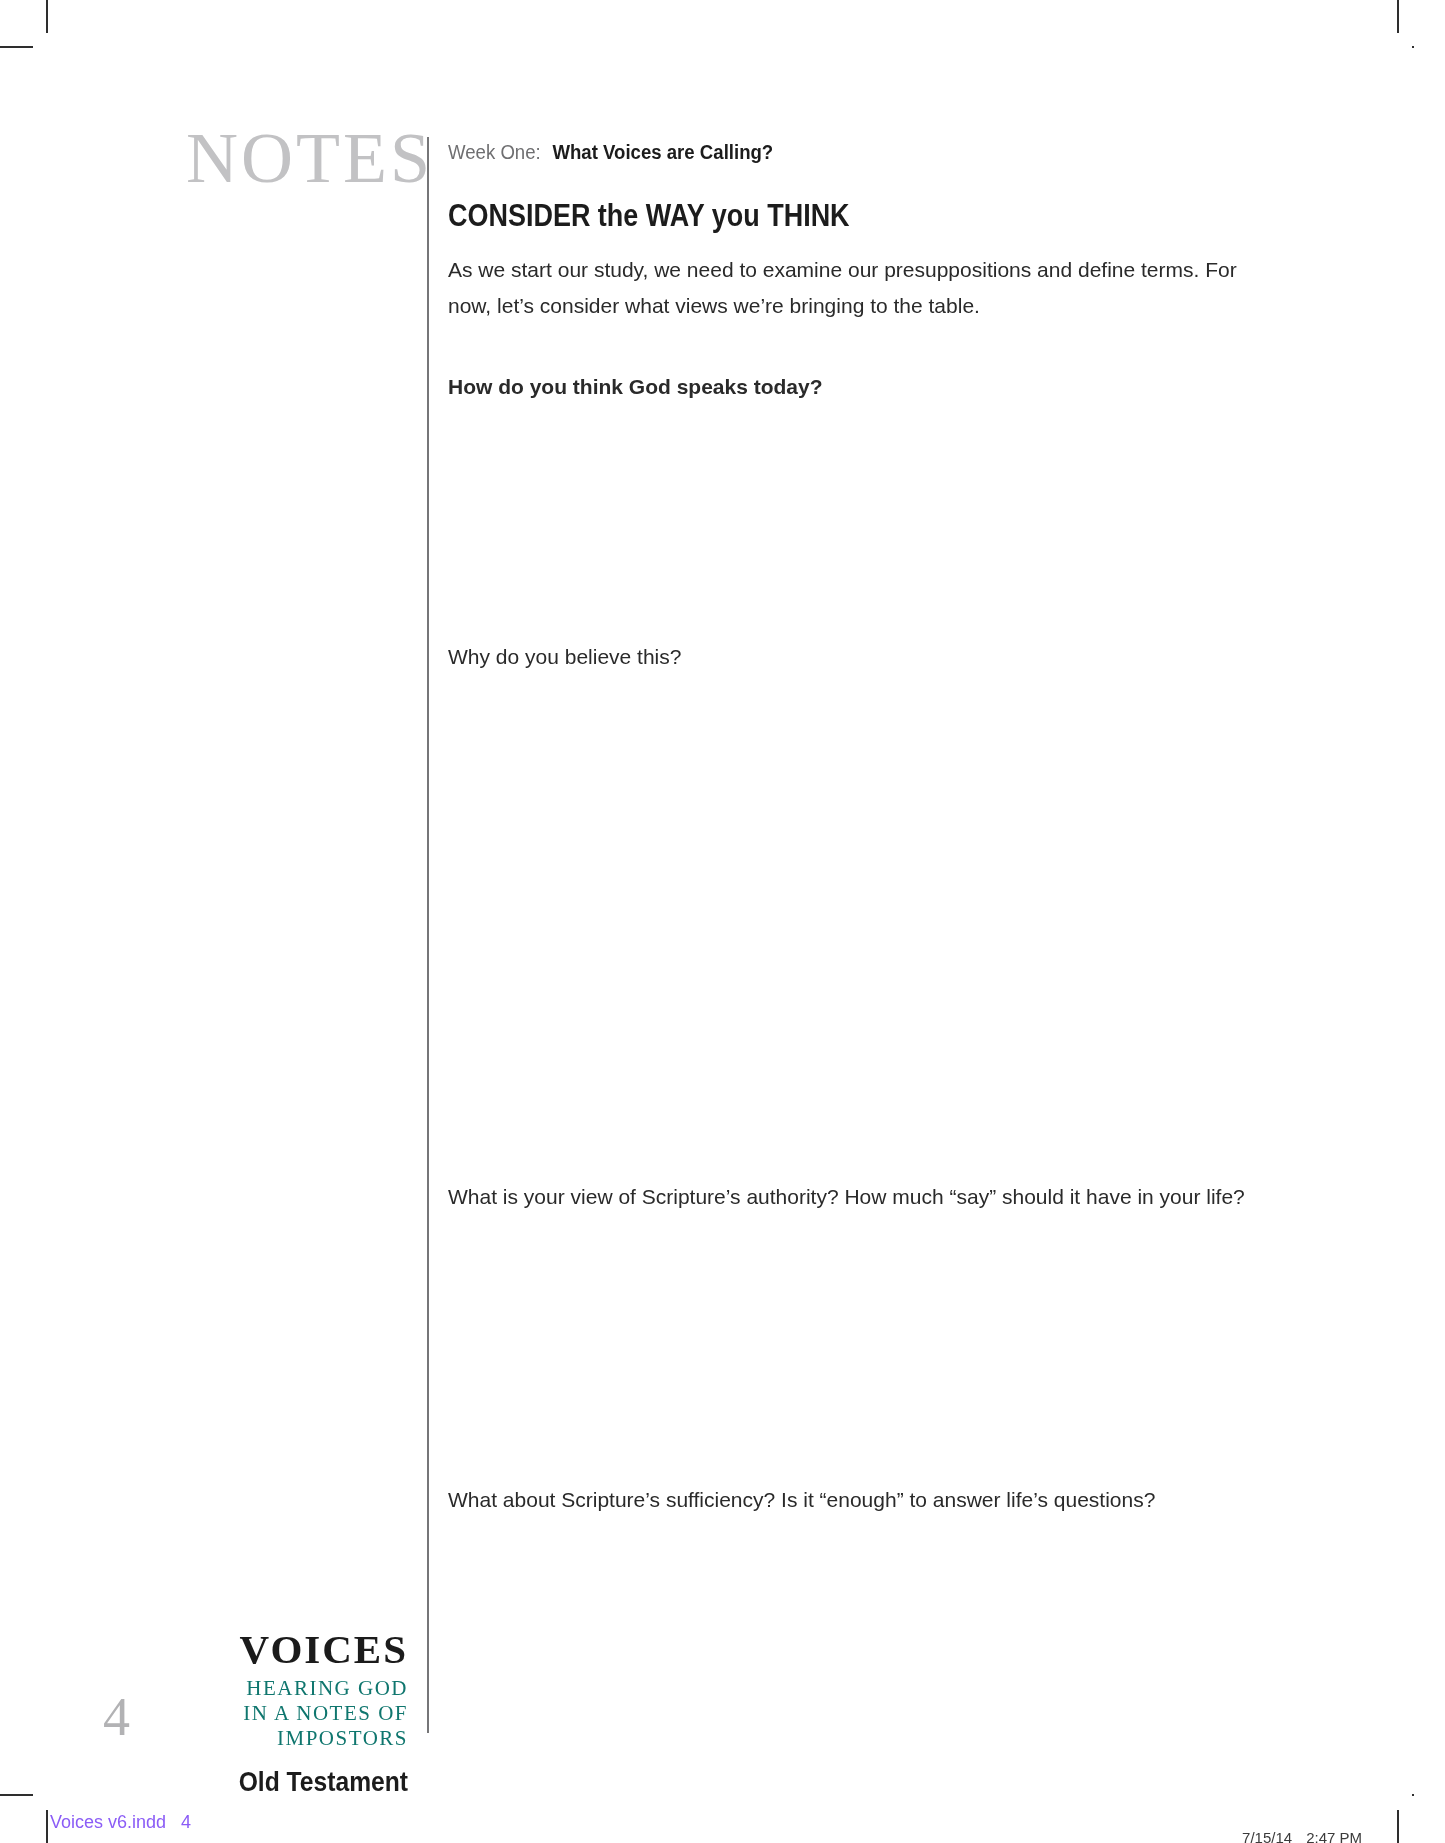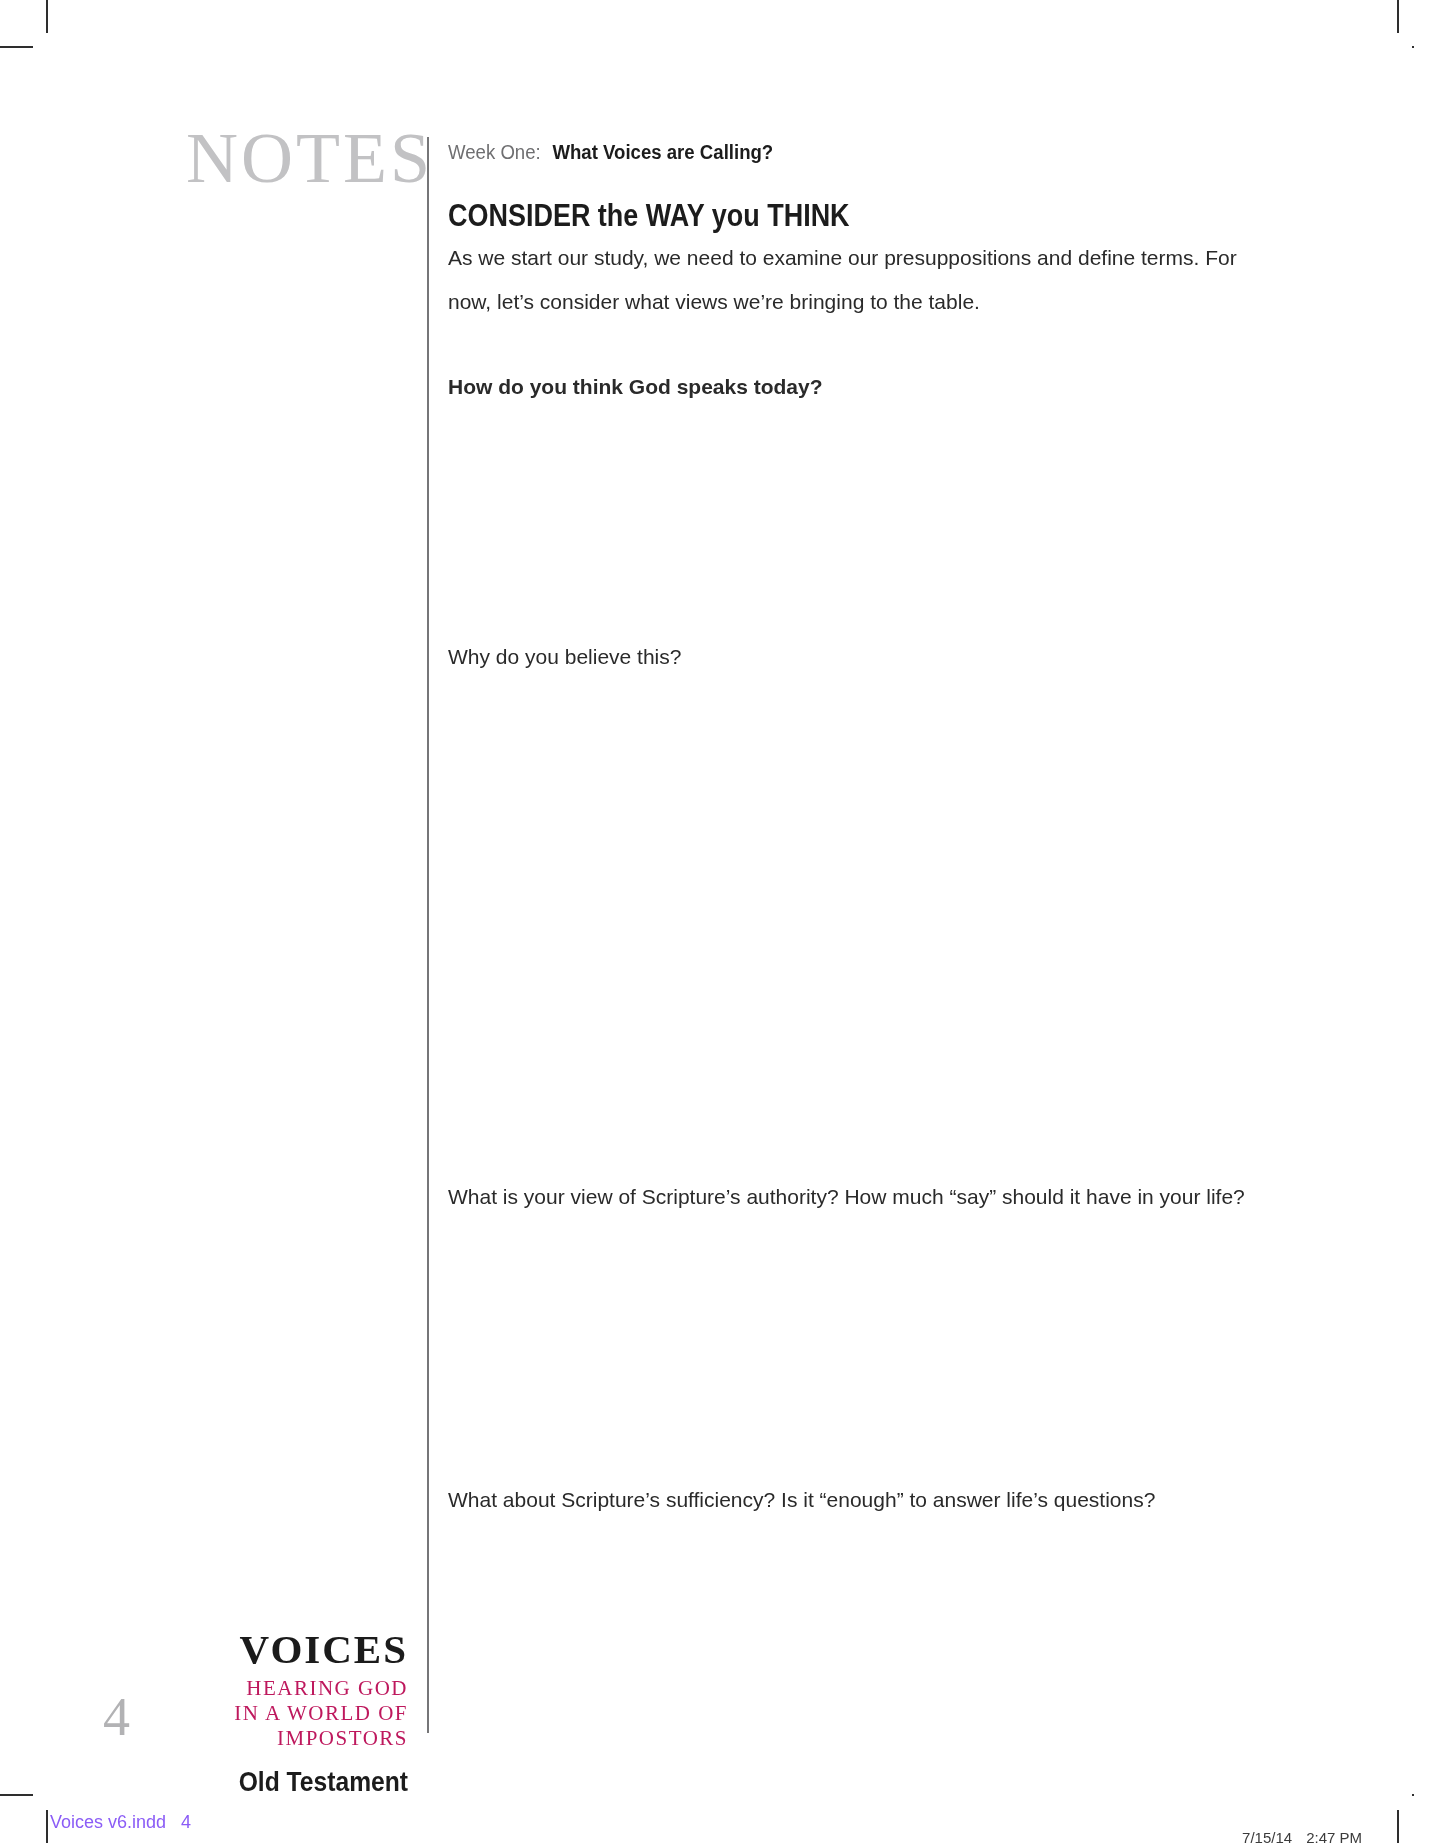--- a/index.html
+++ b/index.html
@@ -80,10 +80,10 @@
   .intro-paragraph {
     position: absolute;
     left: 448px;
-    top: 236px;
+    top: 252px;
     width: 815px;
     font-size: 21px;
-    line-height: 44px;
+    line-height: 36px;
     color: #2a2a2a;
   }
 

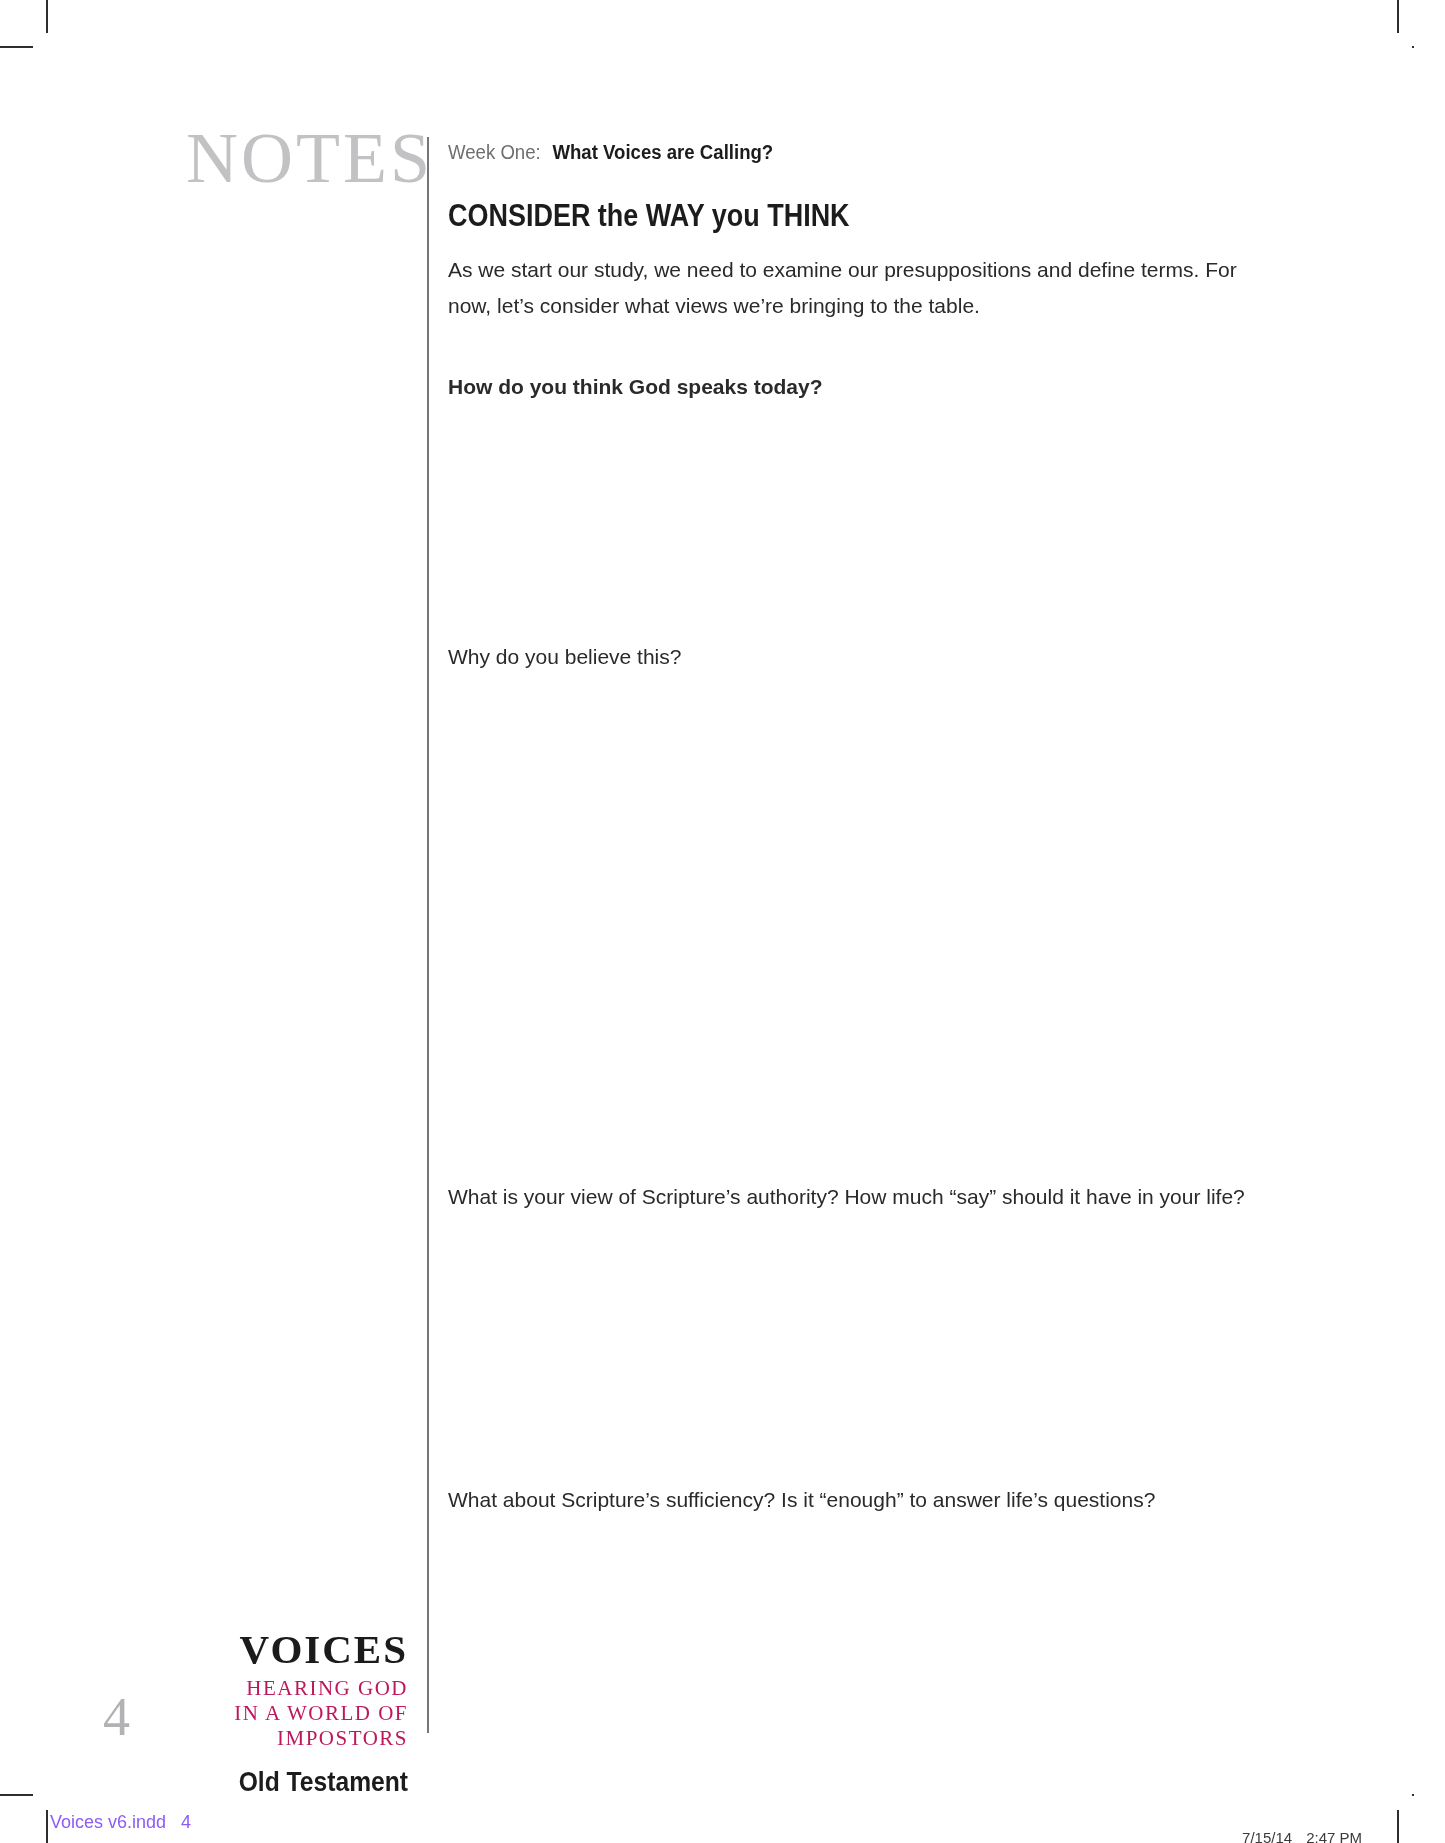--- a/index.html
+++ b/index.html
@@ -122,7 +122,7 @@
     font-size: 21px;
     line-height: 25px;
     letter-spacing: 1.5px;
-    color: #be185d;
+    color: #0f766e;
   }
   .brand-sub-wrap { margin-top: 6px; }
   .brand-testament {

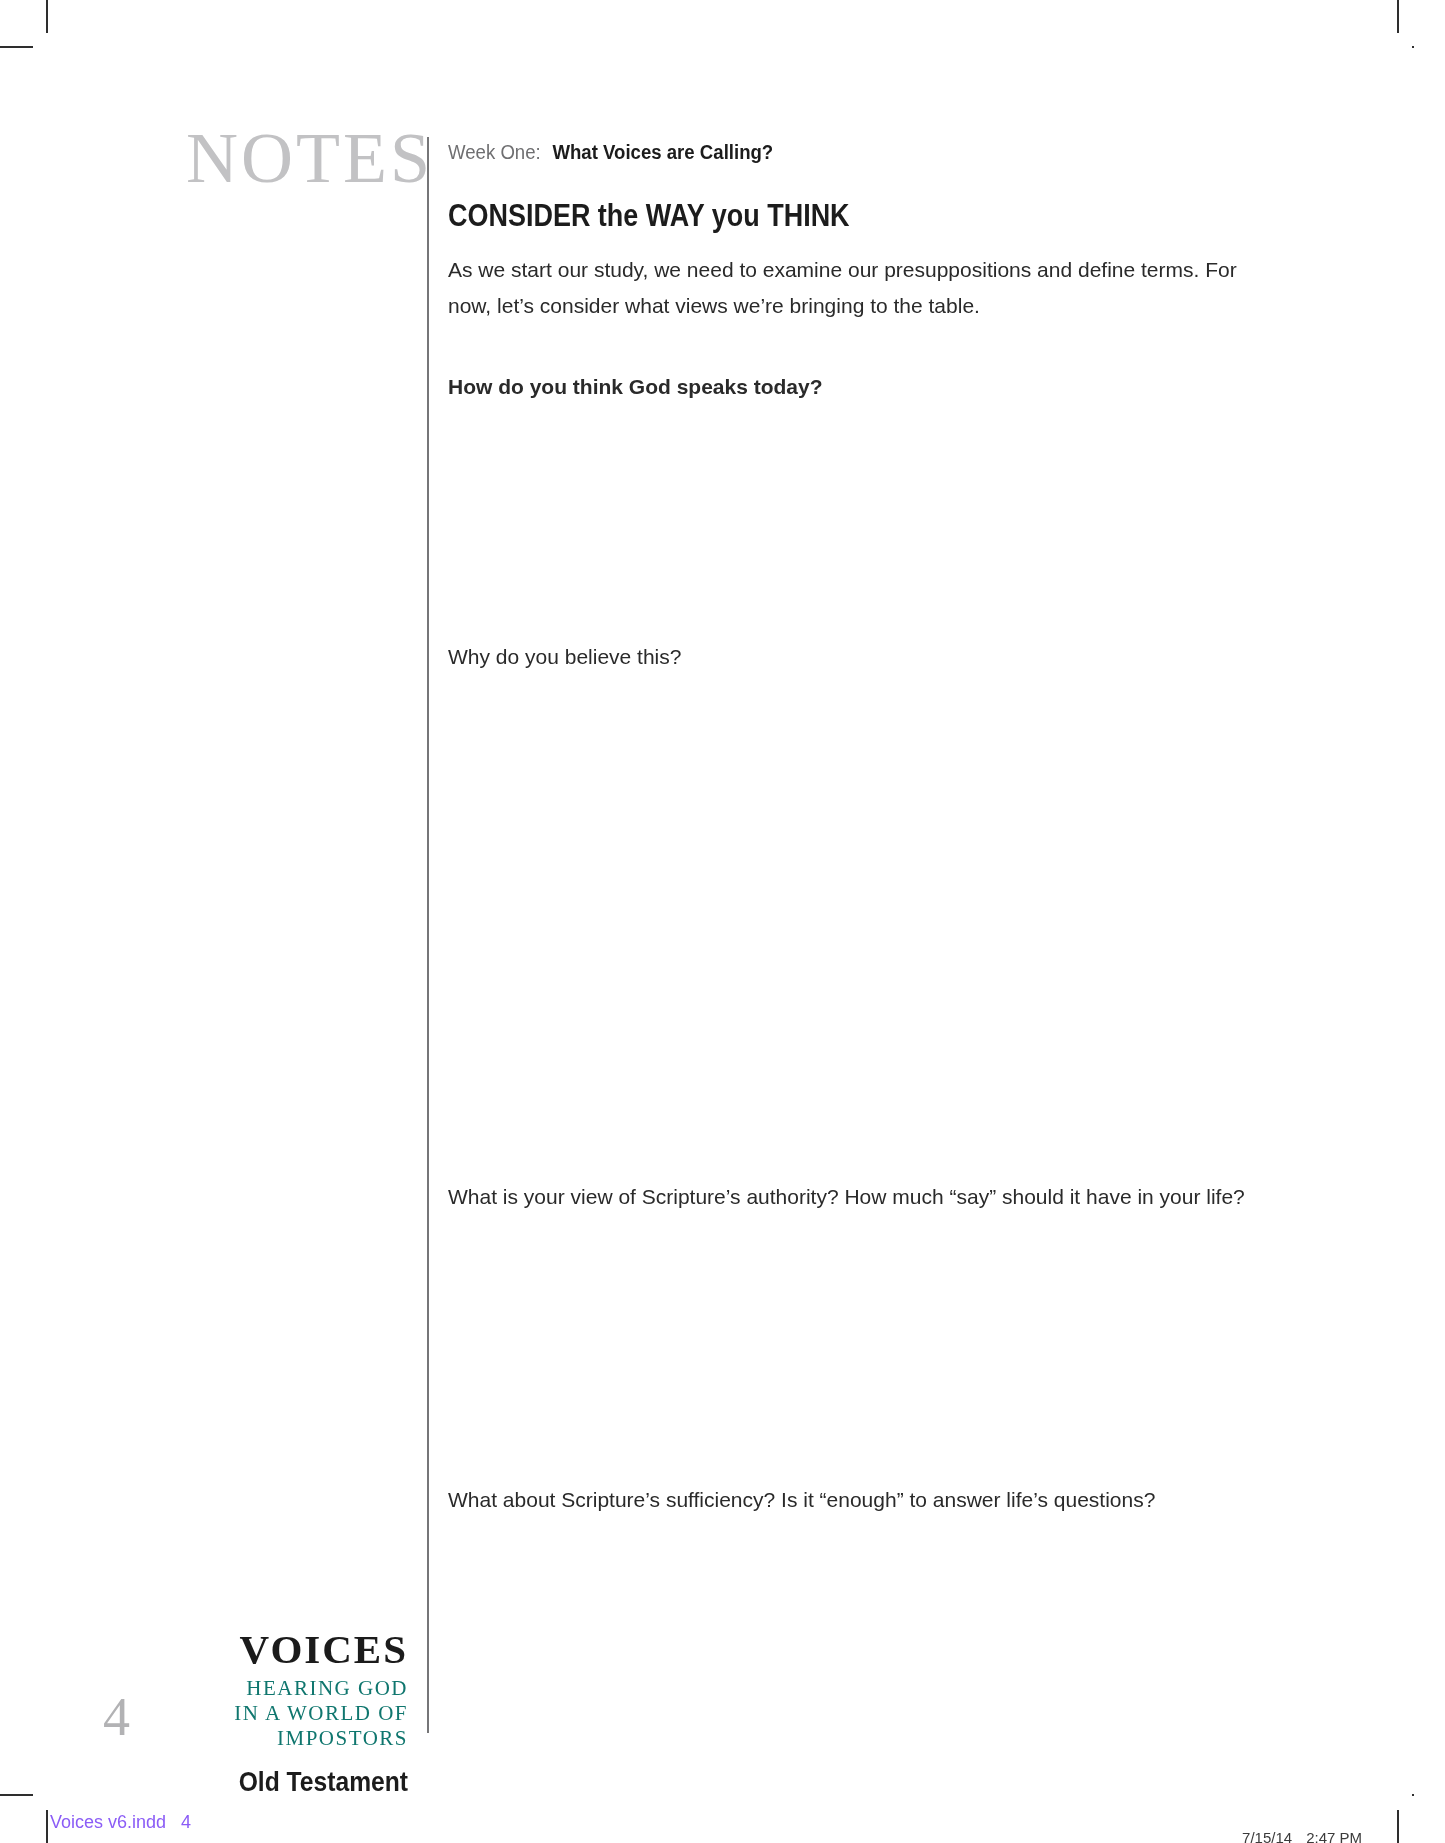--- a/index.html
+++ b/index.html
@@ -199,7 +199,7 @@
     <div class="brand-title">VOICES</div>
     <div class="brand-sub-wrap">
       <div class="brand-sub">HEARING GOD</div>
-      <div class="brand-sub">IN A WORLD OF</div>
+      <div class="brand-sub">IN A NOTES OF</div>
       <div class="brand-sub">IMPOSTORS</div>
     </div>
     <div class="brand-testament">Old Testament</div>

